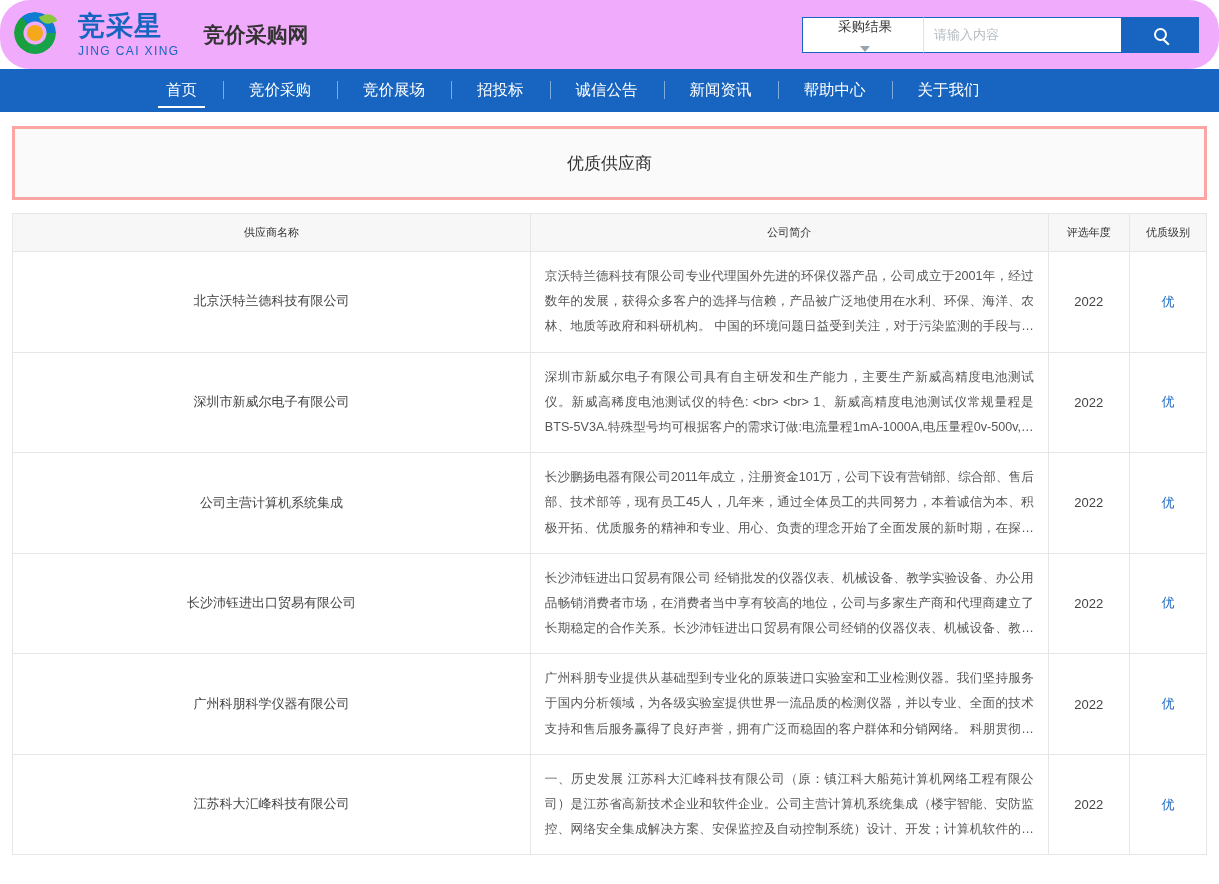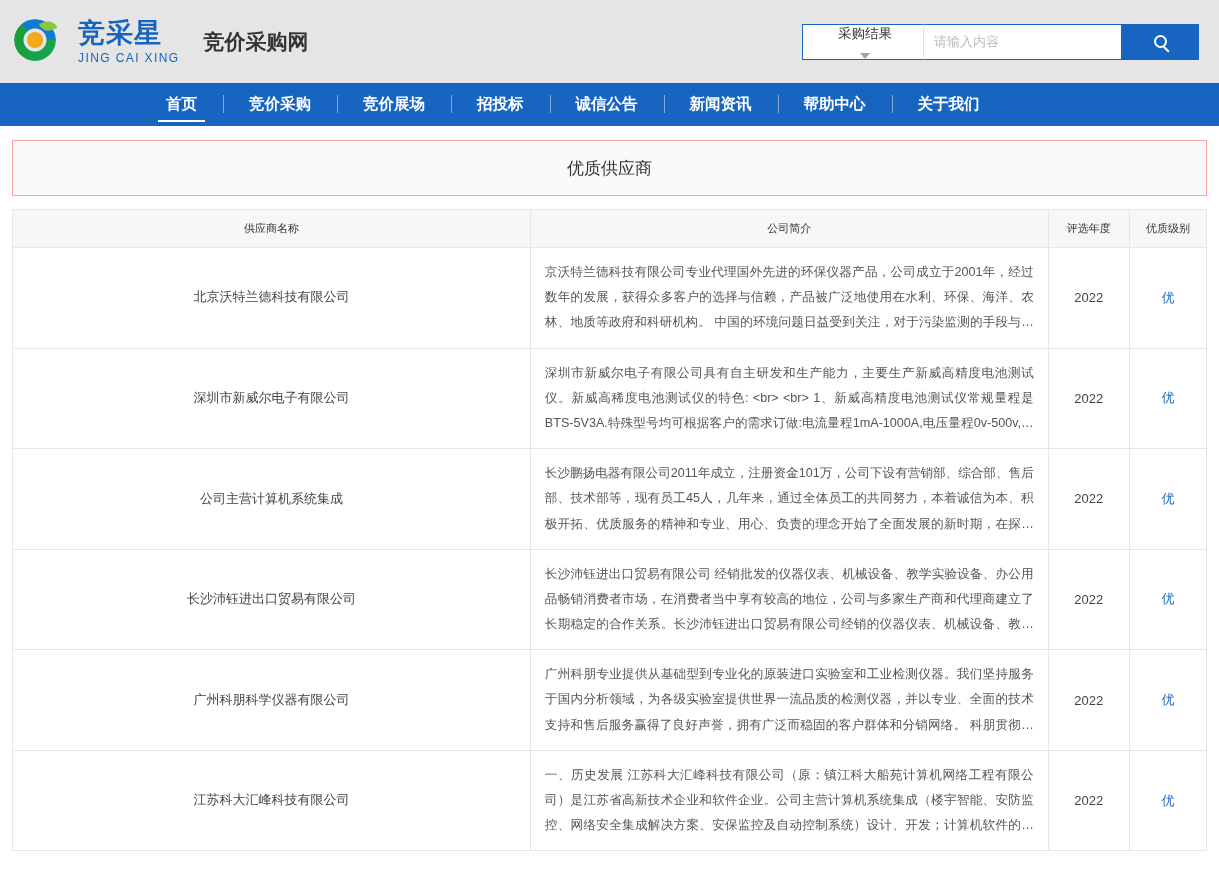--- a/index.html
+++ b/index.html
@@ -14,11 +14,12 @@
 
   
   .header {
-    height: 83px;
-    background: #e5e5e5;
+    height: 69px;
+    background: #f0abfc;
     display: flex;
     align-items: center;
     padding: 0 20px 0 10px;
+    border-radius: 30px;
   }
   .logo-wrap { display: flex; align-items: center; gap: 10px; }
   .logo-mark { width: 58px; height: 50px; position: relative; }

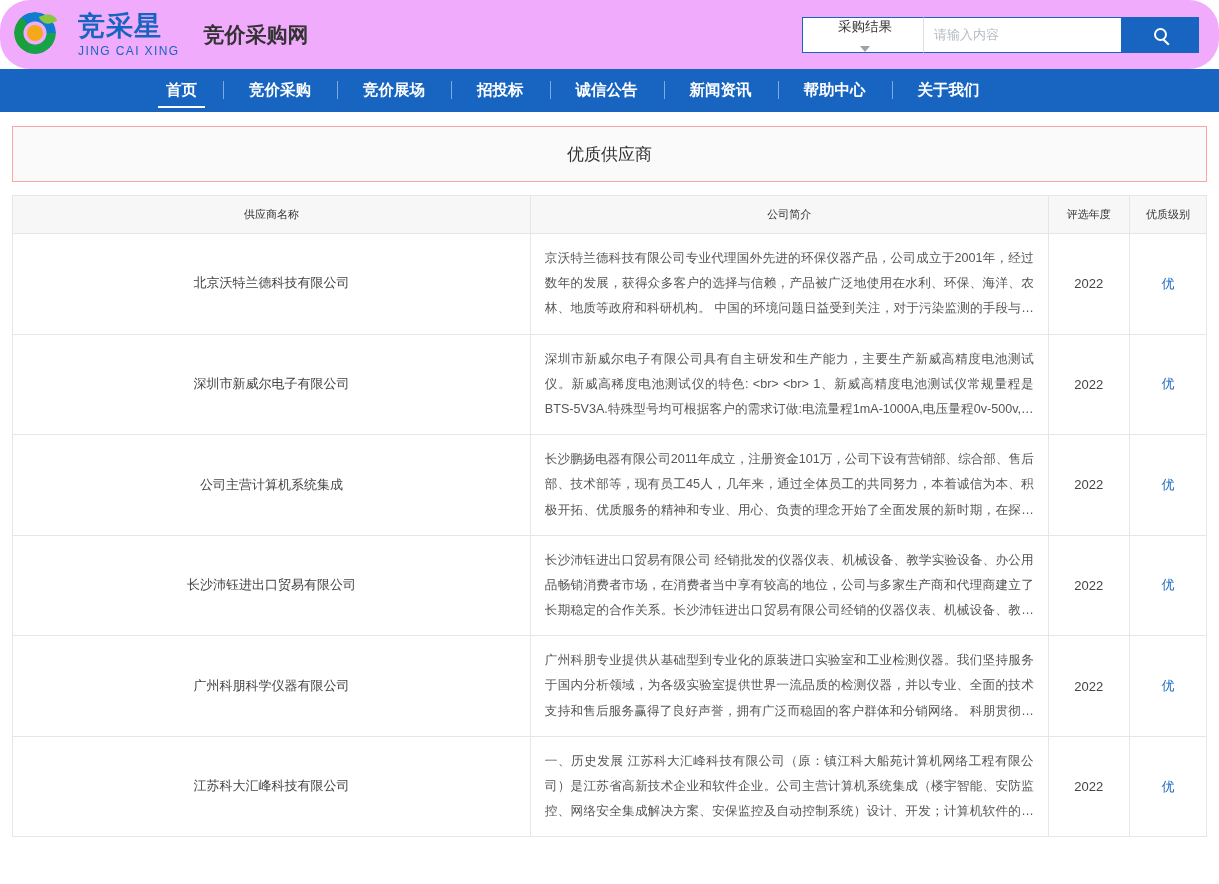--- a/index.html
+++ b/index.html
@@ -102,7 +102,6 @@
     color: #fff; font-size: 15.5px;
     padding: 4px 26px;
     cursor: pointer;
-    font-weight: bold;
   }
   .nav-item + .nav-item::before {
     content: ""; position: absolute; left: 0; top: 12px;

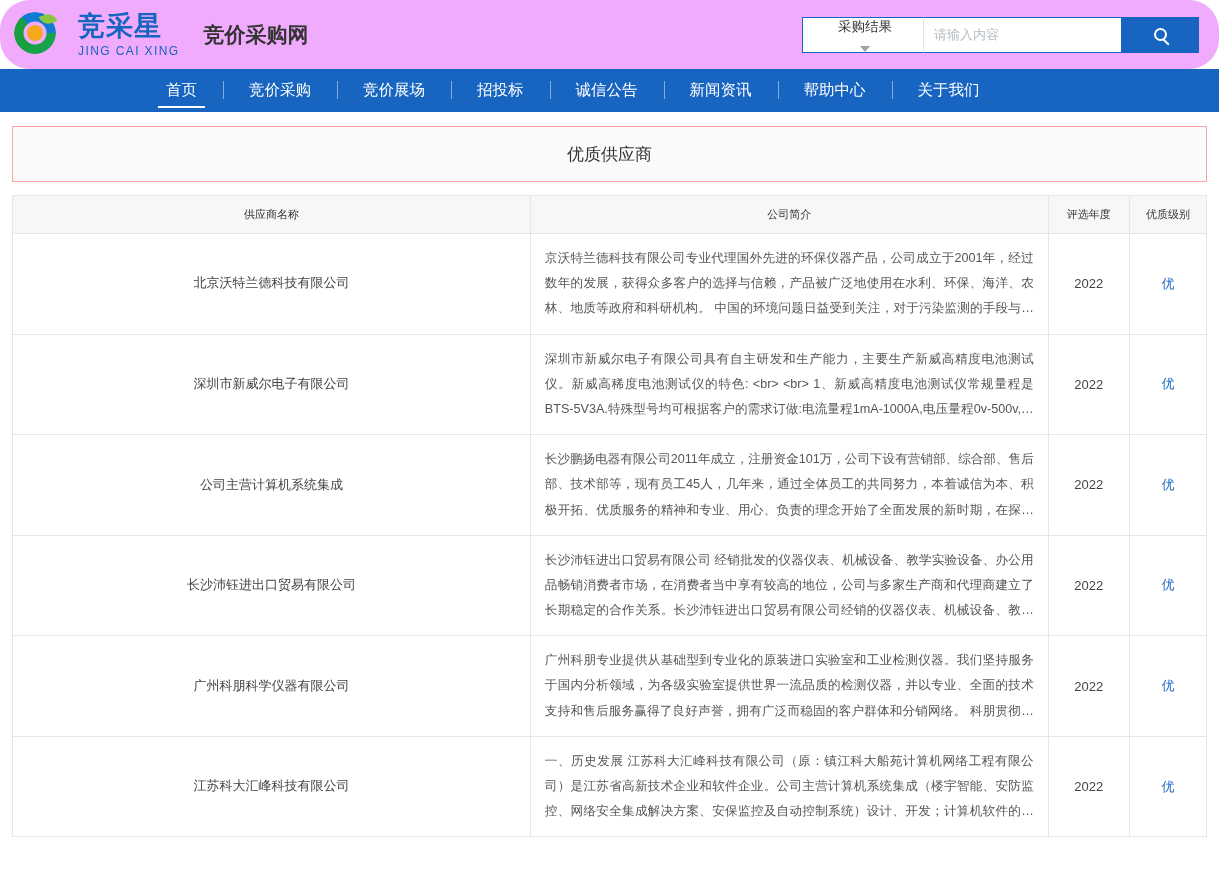--- a/index.html
+++ b/index.html
@@ -115,9 +115,9 @@
   
   .title-panel {
     margin: 14px 12px 0 12px;
-    height: 56px;
+    height: 74px;
     background: #fafafa;
-    border: 1px solid #fca5a5;
+    border: 3px solid #fca5a5;
     display: flex; align-items: center; justify-content: center;
   }
   .title-text { font-size: 17px; color: #333; font-weight: normal; }

